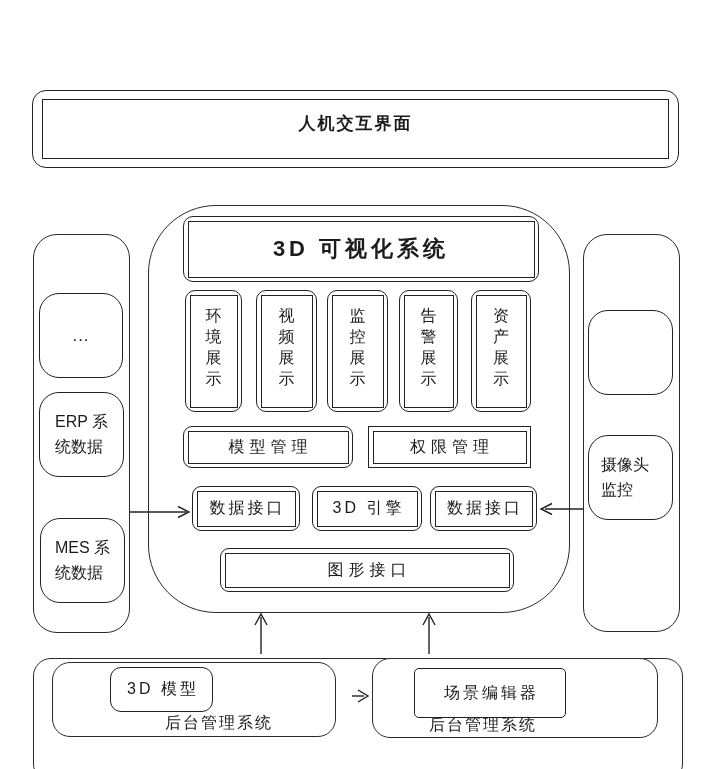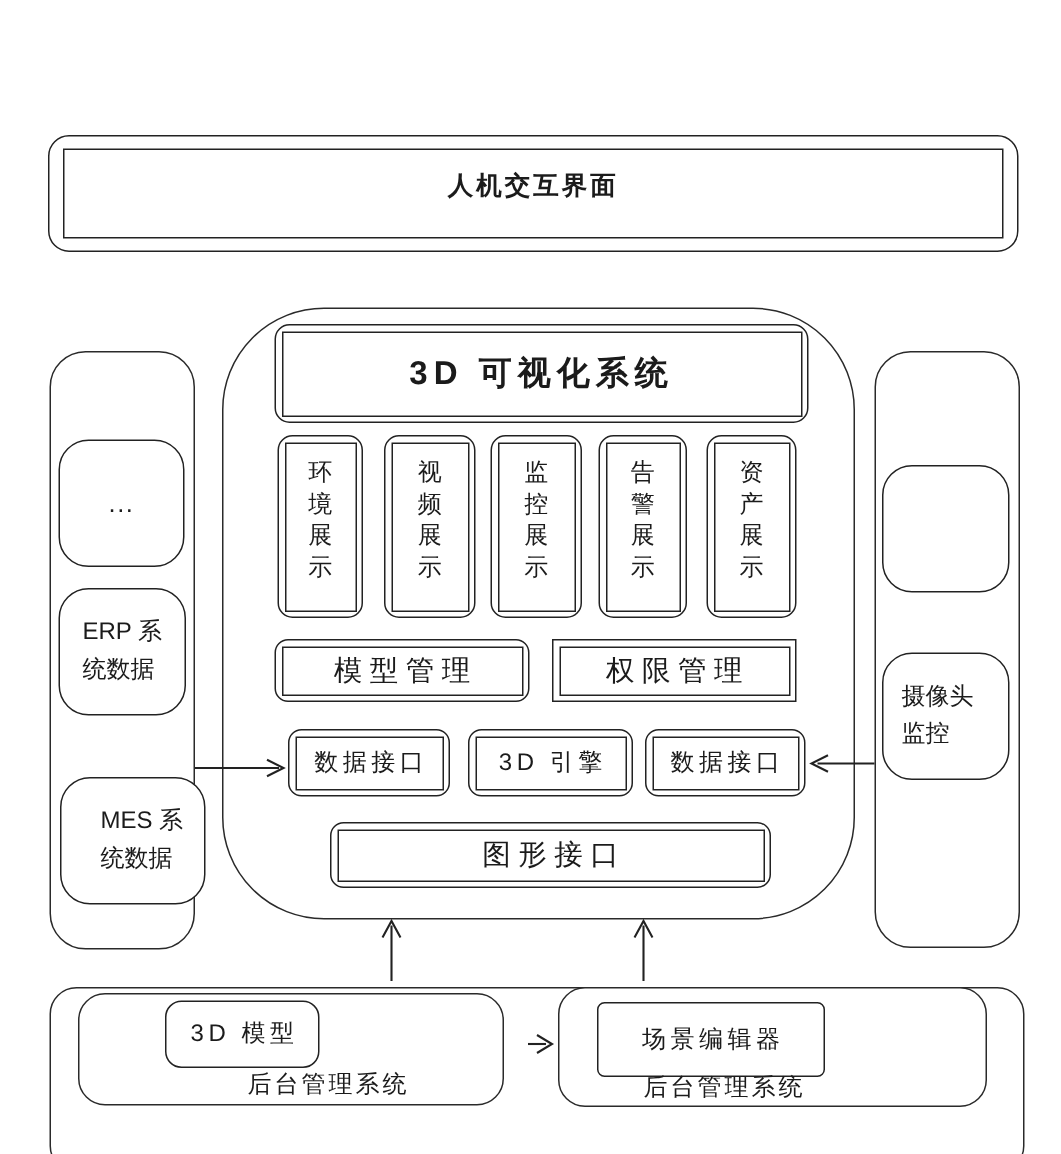--- a/index.html
+++ b/index.html
@@ -17,7 +17,7 @@
     display:flex;align-items:center;justify-content:center;}
   
   .container{position:absolute;border:1.5px solid #2a2a2a;background:#fff;}
-  .lbl{font-size:19px;letter-spacing:5px;white-space:nowrap;text-indent:5px;}
+  .lbl{font-size:16px;letter-spacing:5px;white-space:nowrap;text-indent:5px;}
   .lbl2{font-size:16px;letter-spacing:3px;white-space:nowrap;text-indent:3px;}
   .bold{font-weight:bold;}
   .ml{white-space:pre-line;font-size:16px;line-height:1.55;}

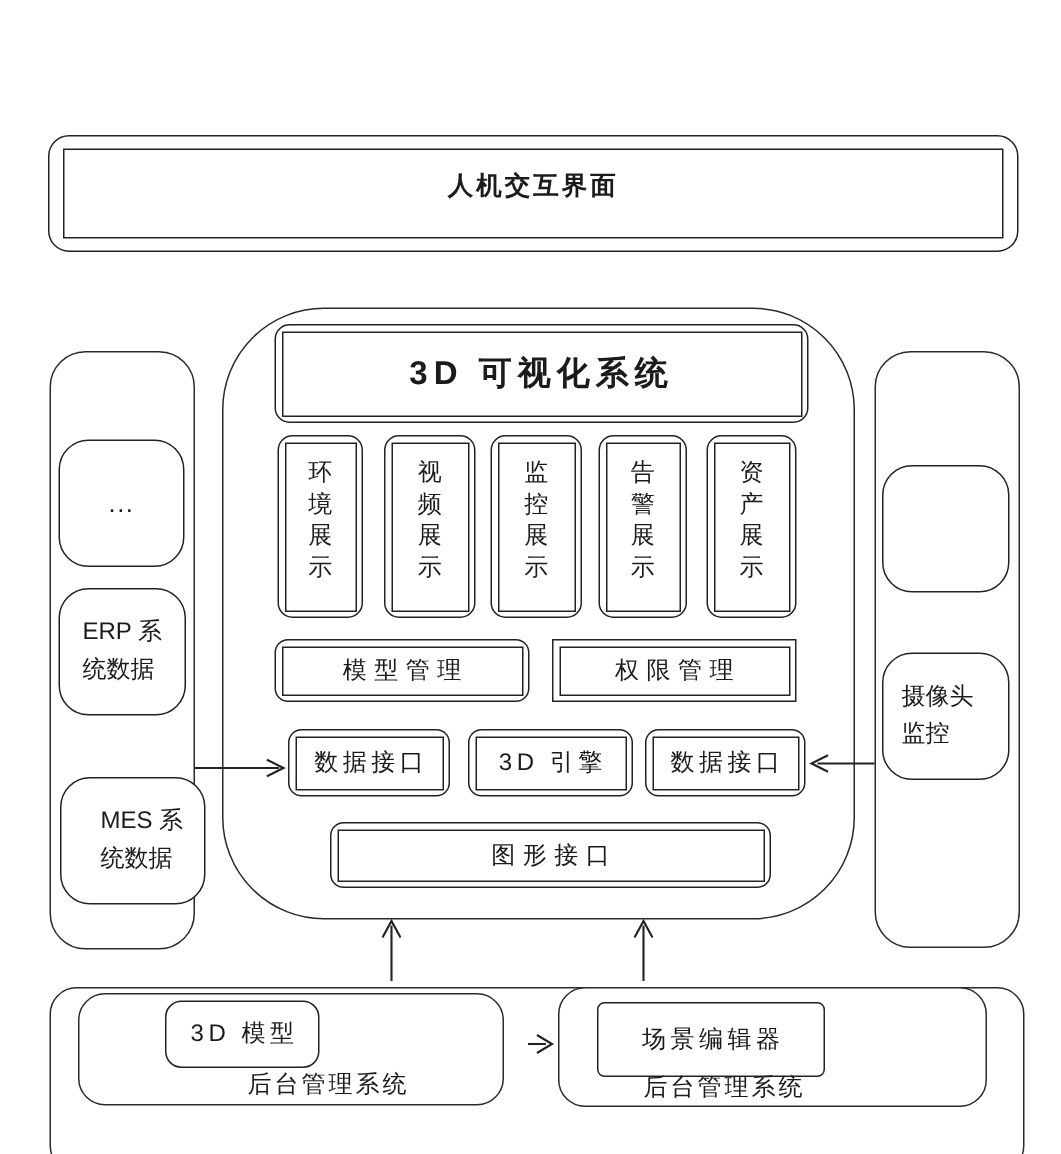--- a/index.html
+++ b/index.html
@@ -113,7 +113,7 @@
     <span class="ml">ERP 系
 统数据</span>
   </div>
-  <div class="sb" style="left:40px;top:493px;width:83px;height:83px;border-radius:20px;padding-left:12px;">
+  <div class="sb" style="left:40px;top:493px;width:83px;height:83px;border-radius:20px;">
     <span class="ml">MES 系
 统数据</span>
   </div>

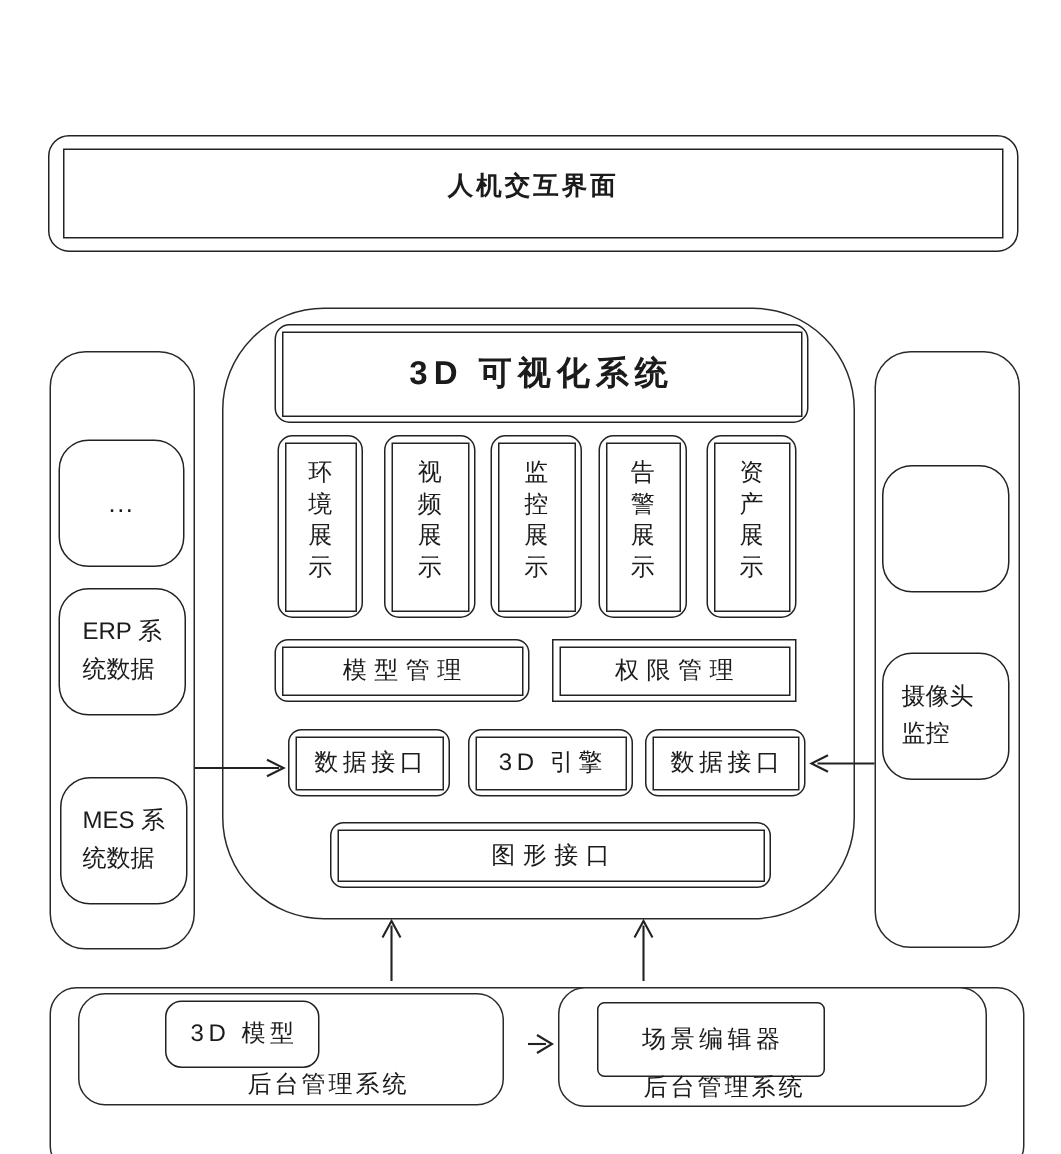--- a/index.html
+++ b/index.html
@@ -134,7 +134,7 @@
   <div class="caption" style="left:105px;top:688px;width:228px;">后台管理系统</div>
 
   <div class="container" style="left:372px;top:633px;width:284px;height:78px;border-radius:18px;border-width:1.4px;"></div>
-  <div class="sb" style="left:398px;top:643px;width:150px;height:48px;border-radius:5px;">
+  <div class="sb" style="left:414px;top:643px;width:150px;height:48px;border-radius:5px;">
     <span class="lbl2">场景编辑器</span>
   </div>
   <div class="caption" style="left:372px;top:690px;width:222px;">后台管理系统</div>

